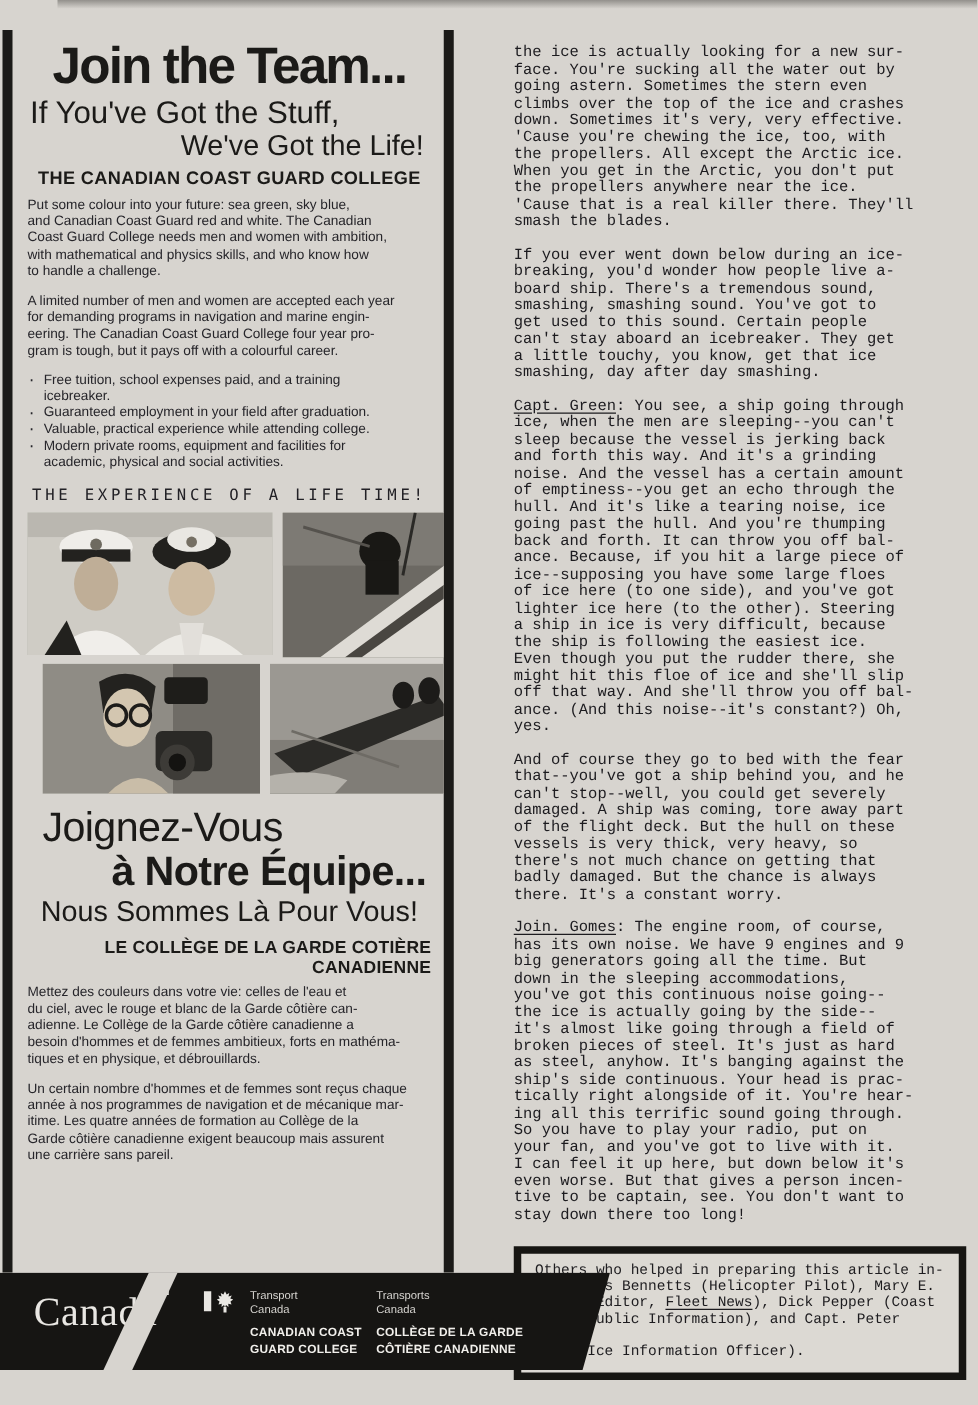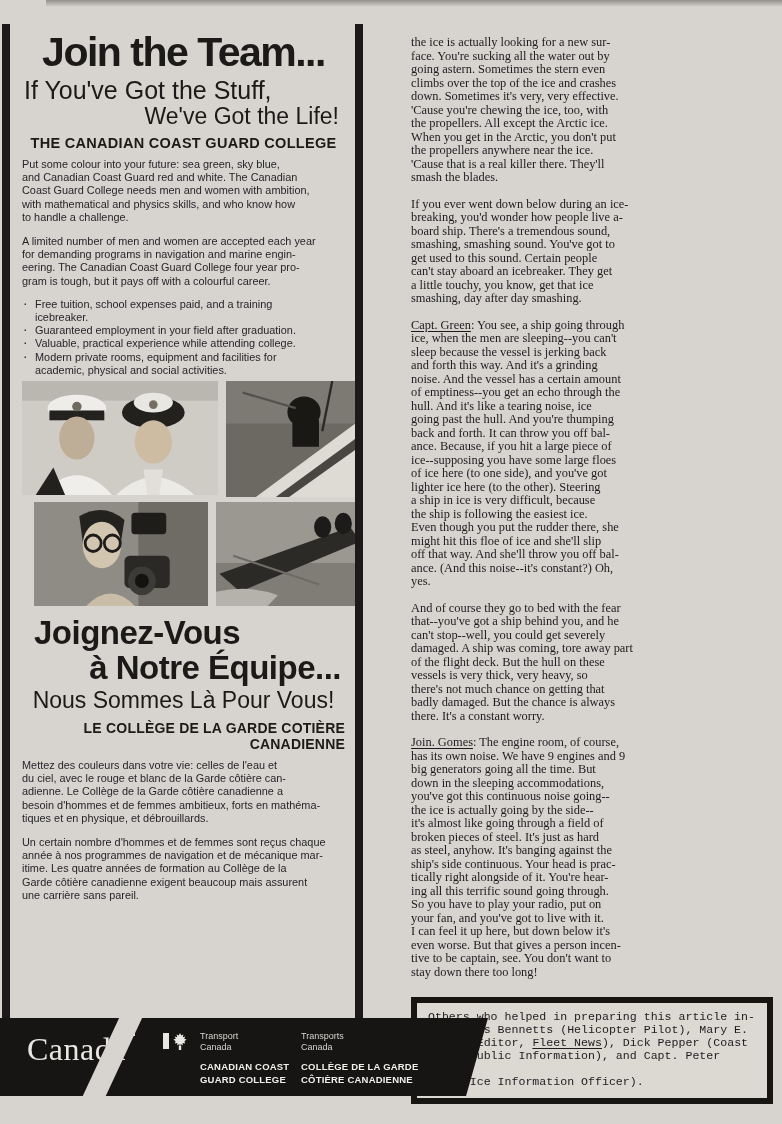--- a/index.html
+++ b/index.html
@@ -46,7 +46,7 @@
   .fr-para2{margin-top:11px;}
   
   .article{position:absolute;left:411px;top:36px;width:366px;
-    font-family:Liberation Serif, serif;font-size:12.4px;line-height:13.5px;color:#1c1b1f;}
+    font-family:Liberation Mono, monospace;font-size:12.4px;line-height:13.5px;color:#1c1b1f;}
   .para{margin-bottom:13px;white-space:pre-line;}
   .u{text-decoration:underline;text-underline-offset:2px;}
   

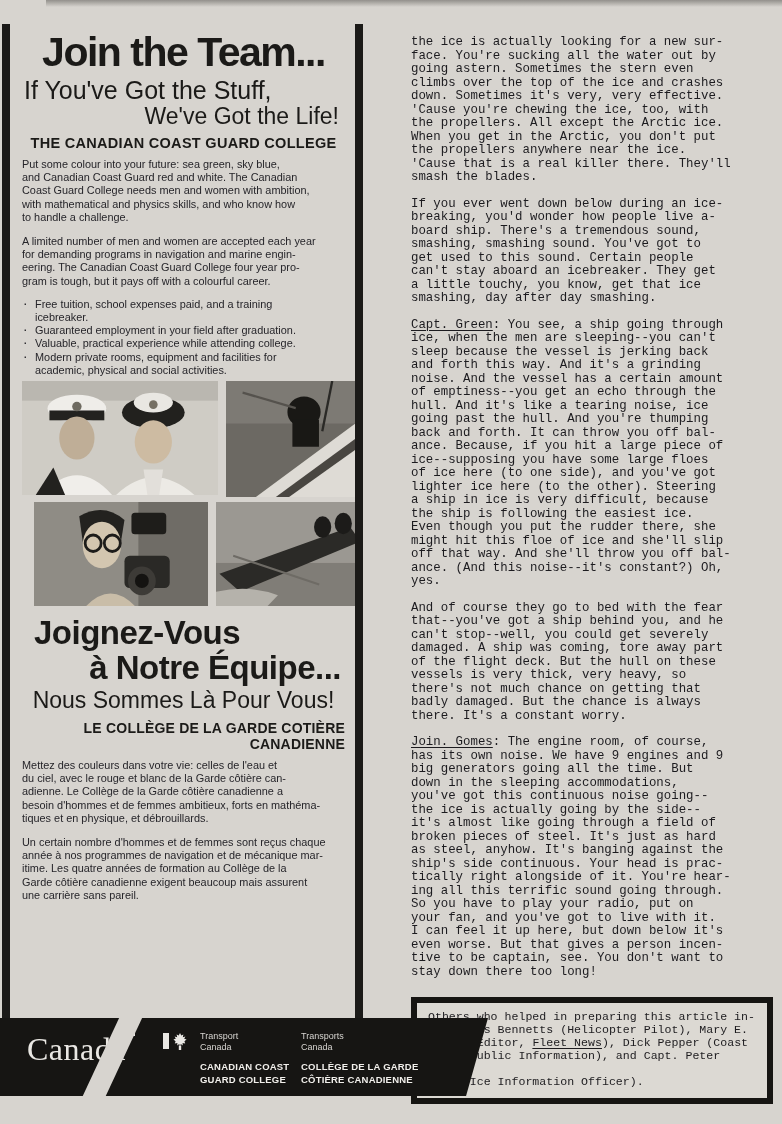--- a/index.html
+++ b/index.html
@@ -108,6 +108,7 @@
 academic, physical and social activities.</span>
       </div>
     </div>
+  <div class="tagline">THE EXPERIENCE OF A LIFE TIME!</div>
 
   <div class="photo-grid">
     <div class="prow">

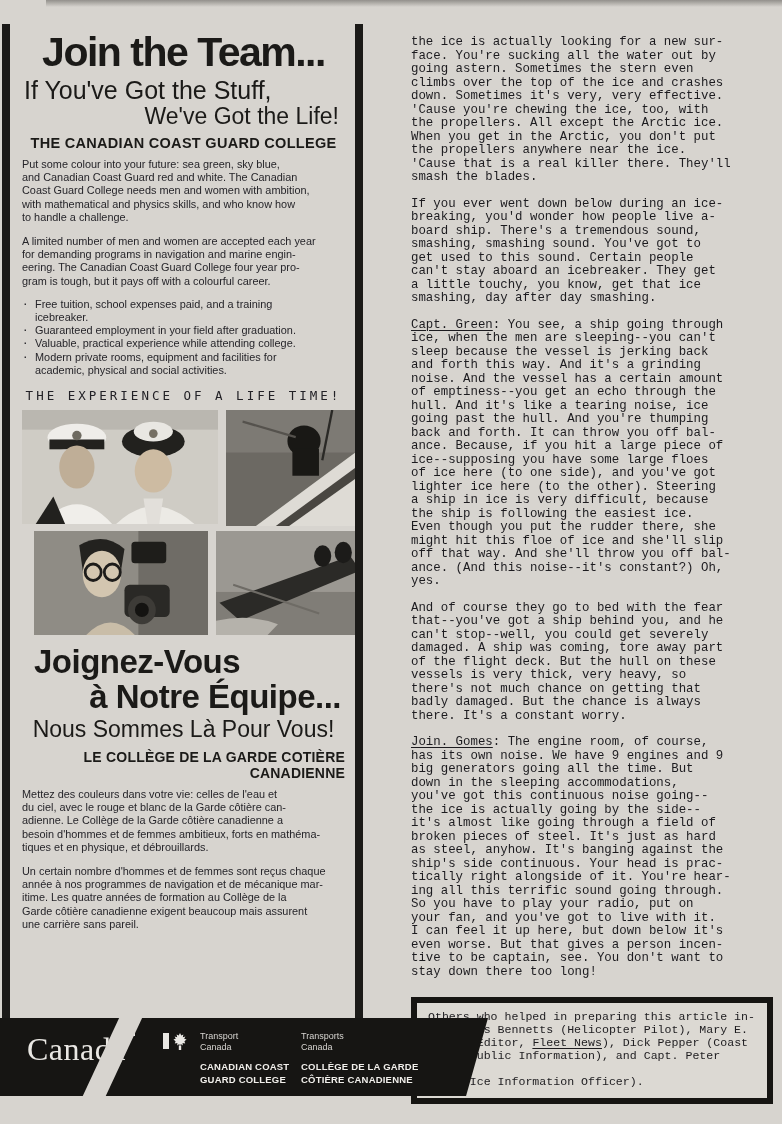--- a/index.html
+++ b/index.html
@@ -38,7 +38,7 @@
   .ph3{width:174px;height:104px;}
   .ph4{width:172px;height:104px;}
   
-  .fr1{font-size:33px;line-height:35px;font-weight:bold;letter-spacing:-.5px;padding-left:12px;margin-top:9px;}
+  .fr1{font-size:33px;line-height:35px;font-weight:normal;letter-spacing:-.5px;padding-left:12px;margin-top:9px;}
   .fr2{font-size:33px;line-height:35px;font-weight:bold;letter-spacing:-.5px;text-align:right;padding-right:4px;}
   .fr-sub{font-size:23px;line-height:25px;text-align:center;margin-top:3px;}
   .fr-college{font-size:14px;font-weight:bold;text-align:right;margin-top:7px;letter-spacing:.2px;}

